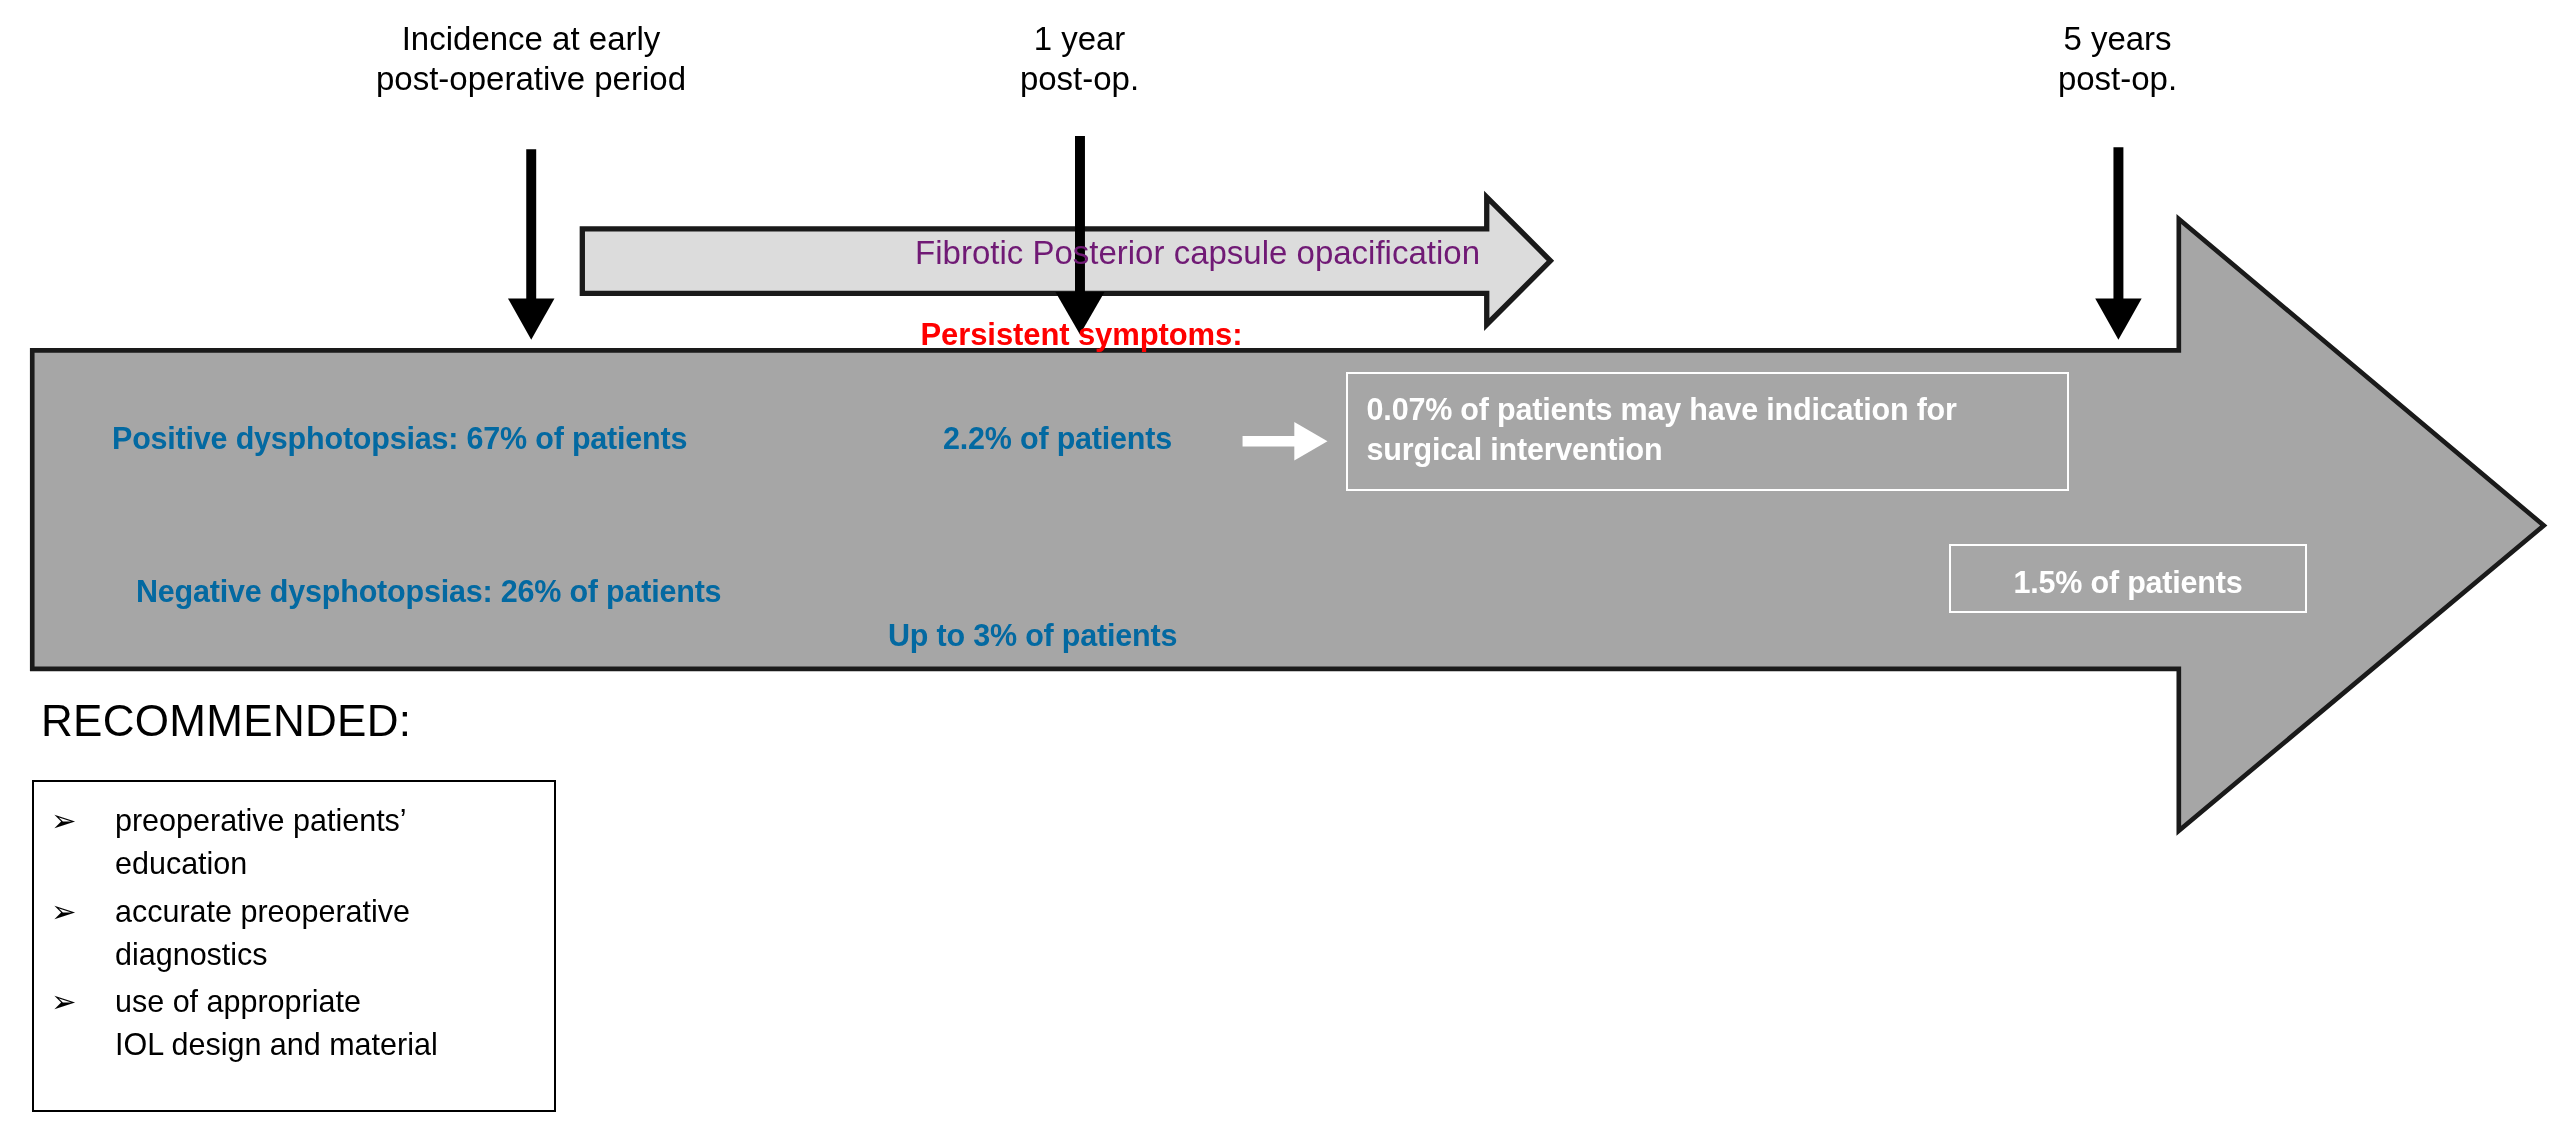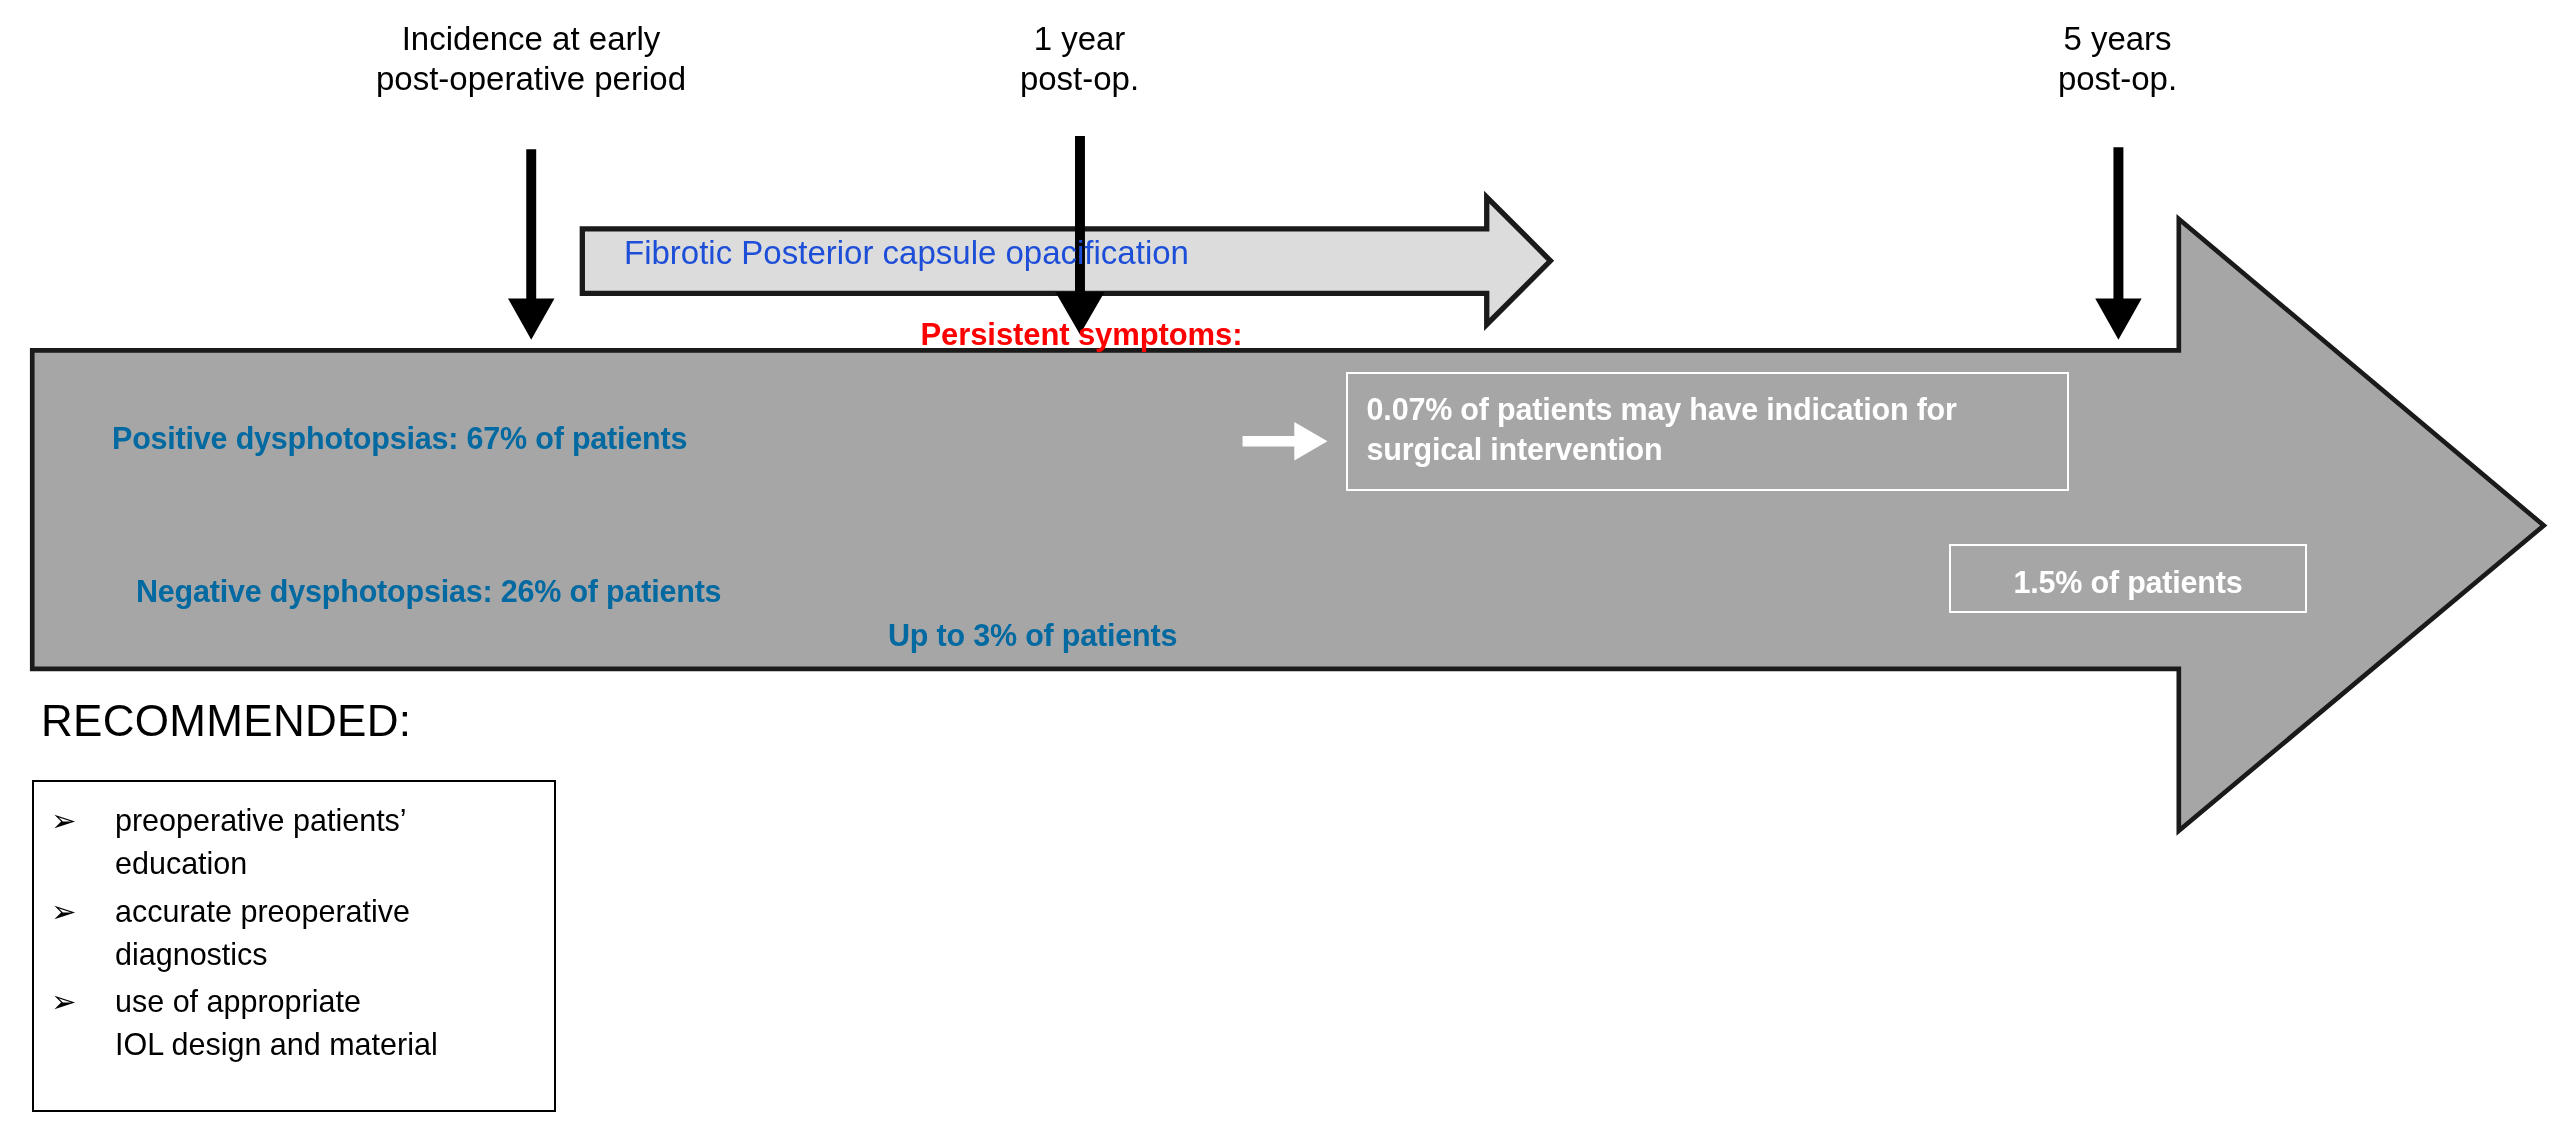--- a/index.html
+++ b/index.html
@@ -53,10 +53,10 @@
     left: 624px;
     top: 236px;
     width: 856px;
-    text-align: left;
+    text-align: right;
     font-size: 33px;
     line-height: 1.0;
-    color: #1d4ed8;
+    color: #701a75;
     font-weight: 400;
     font-family: "Liberation Sans", sans-serif;
   }

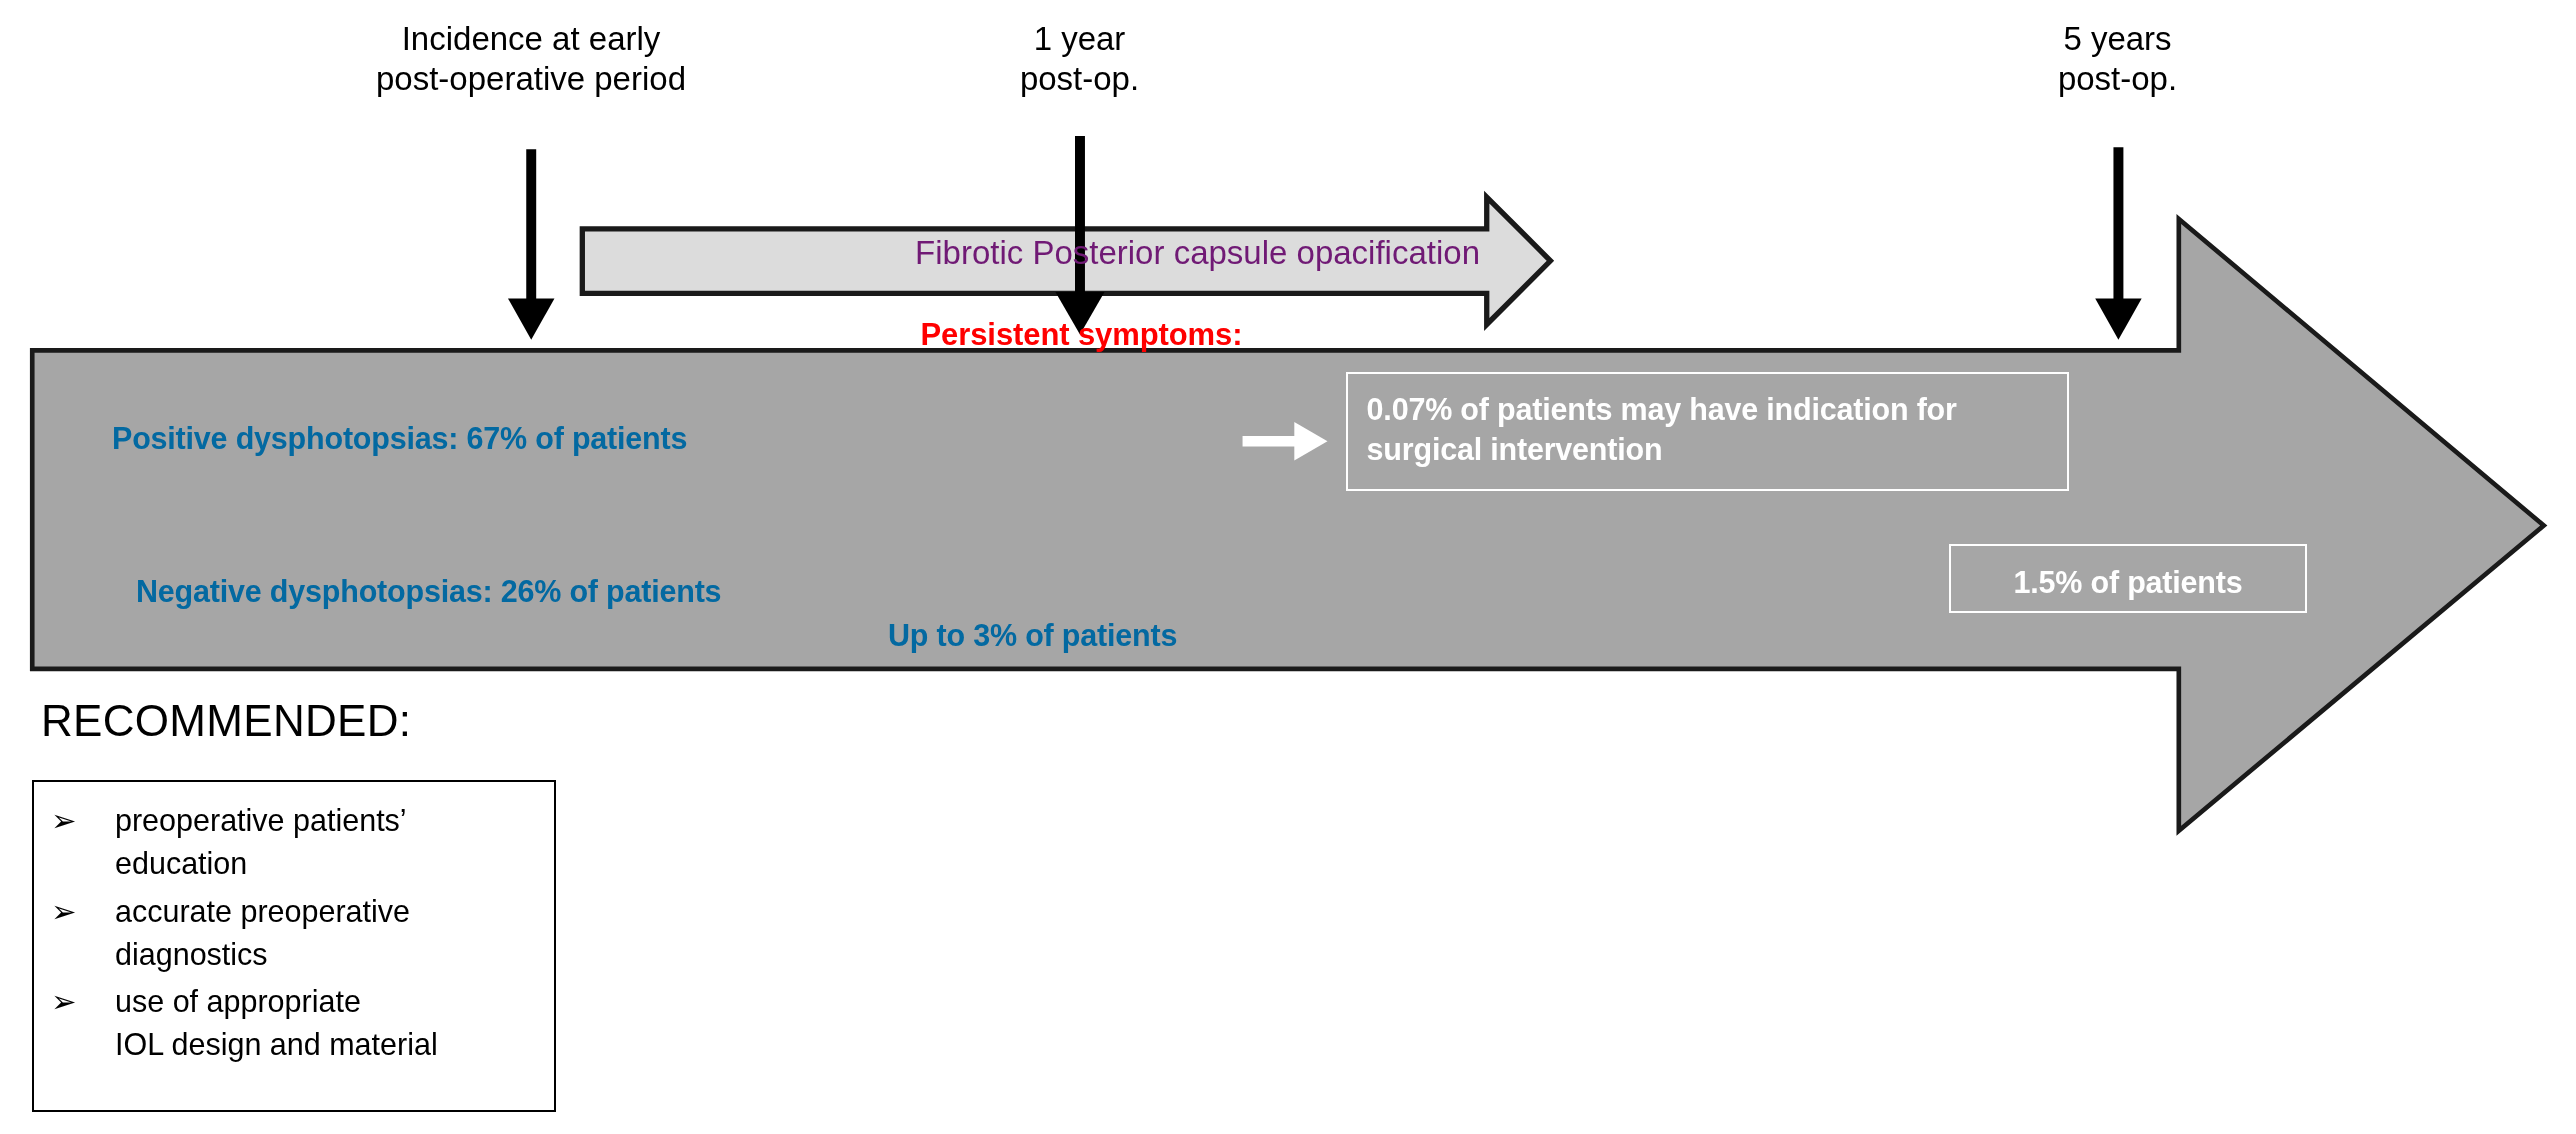--- a/index.html
+++ b/index.html
@@ -211,6 +211,7 @@
 
   <div class="band-text" id="cell-pos-dys">Positive dysphotopsias: 67% of patients</div>
 
+  <div class="band-text" id="cell-pos-1yr">2.2% of patients</div>
 
   <div class="outline-box" id="box-surgical">0.07% of patients may have indication for surgical intervention</div>
 

